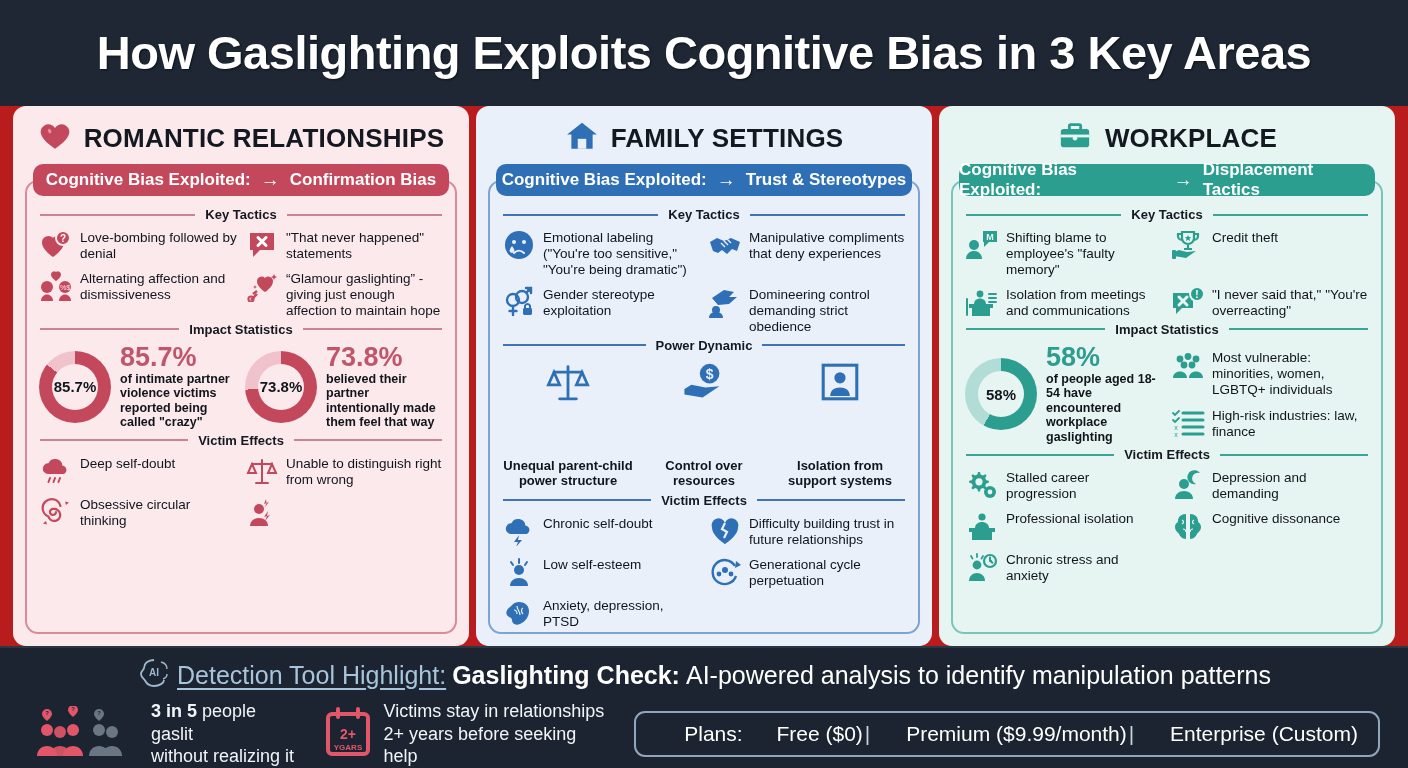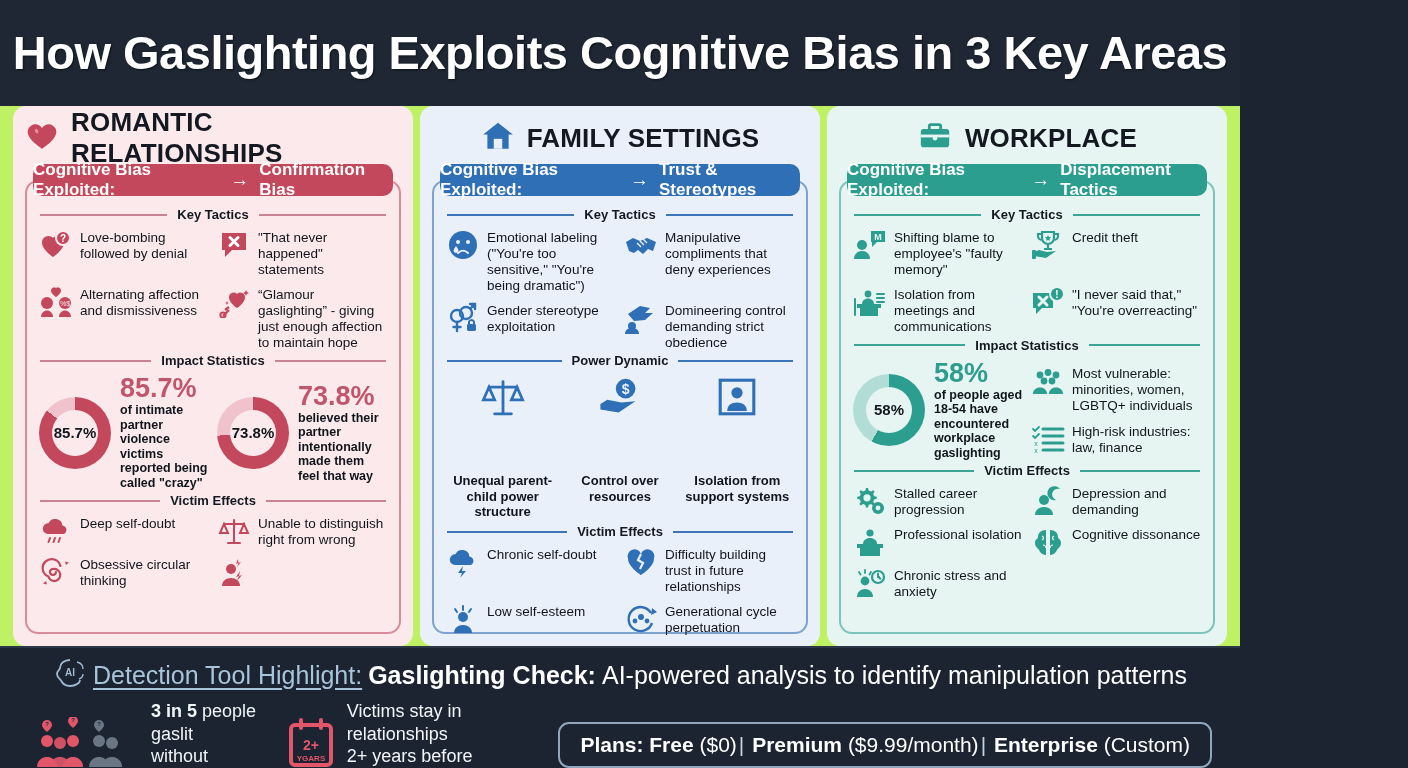--- a/index.html
+++ b/index.html
@@ -9,7 +9,7 @@
     font-family: "Liberation Sans", sans-serif;
     overflow: hidden;
   }
-  #page { position: relative; width: 1240px; height: 768px; background: #bef264; }
+  #page { position: relative; width: 1408px; height: 768px; background: #b91c1c; }
 
   
   .hdr { height: 106px; background: #1e2733; display: flex; flex-direction: column;

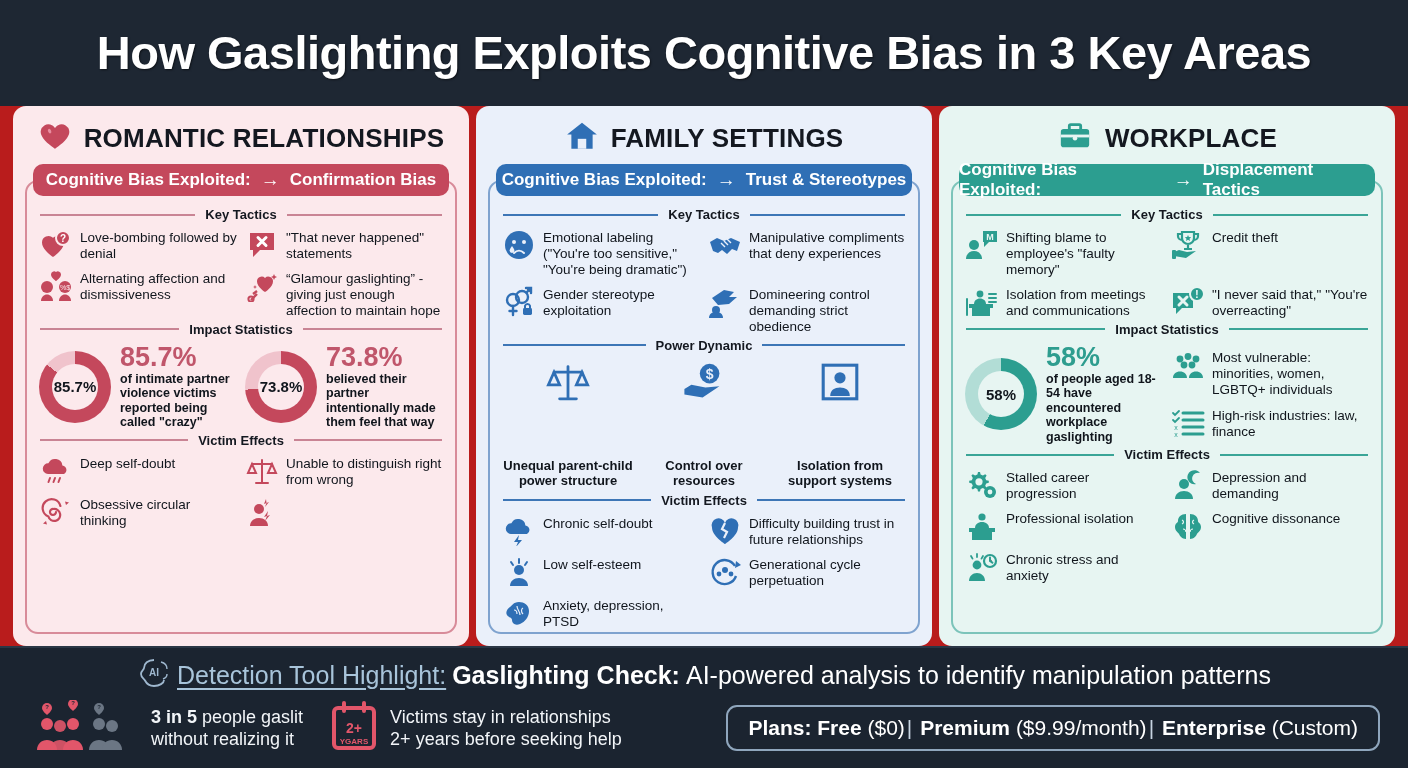--- a/index.html
+++ b/index.html
@@ -99,7 +99,7 @@
   .fstat .ftxt b { font-weight: 700; }
   .plans { margin-left: auto; border: 2px solid #8fa6bd; border-radius: 11px;
            padding: 9px 20px; font-size: 21px; color: #ffffff; white-space: nowrap; }
-  .plans b { font-weight: 700; }
+  .plans b { font-weight: 400; margin-left: 28px; }
   .plans .sep { color: #c7d4e1; padding: 0 2px; }
 </style>
 </head>

